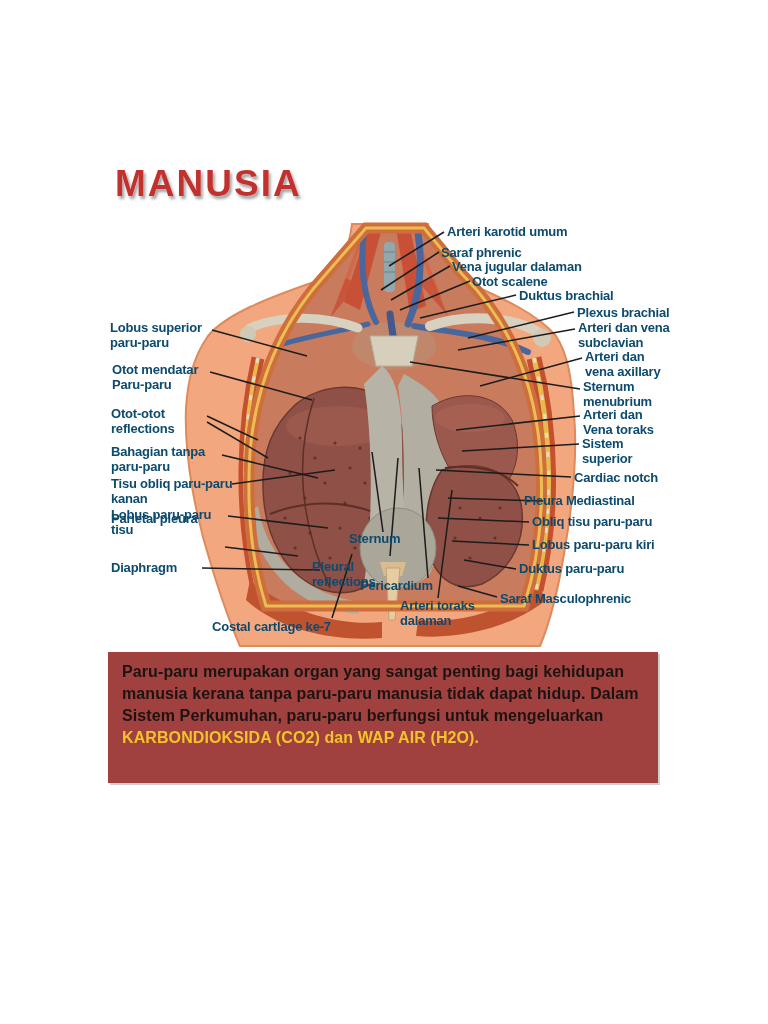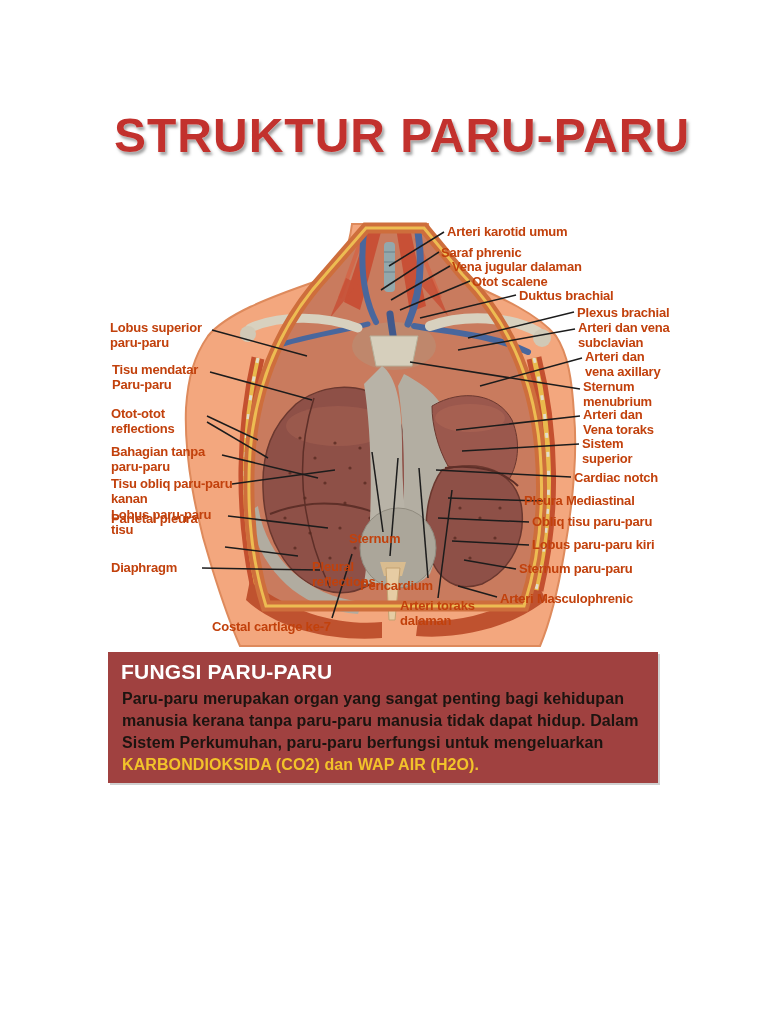--- a/index.html
+++ b/index.html
@@ -28,7 +28,6 @@
 
 <div class="page">
 
-  <div class="title-line1">STRUKTUR PARU-PARU</div>
 
   <div class="diagram">
 

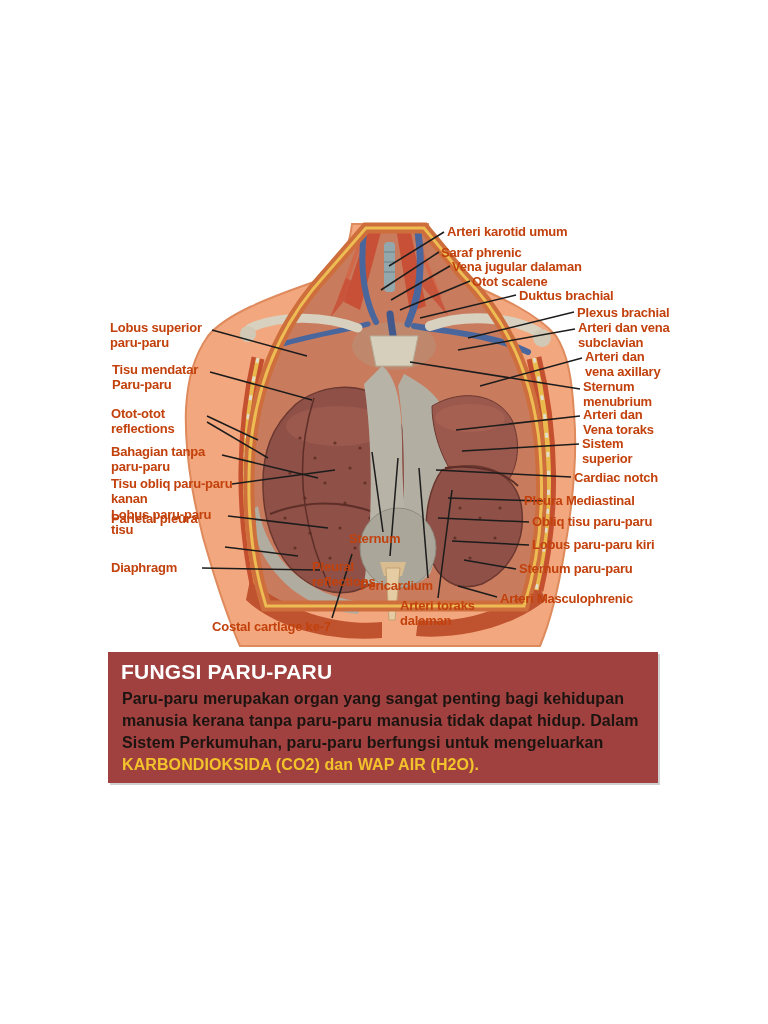--- a/index.html
+++ b/index.html
@@ -28,6 +28,7 @@
 
 <div class="page">
 
+  <div class="title-line2">MANUSIA</div>
 
   <div class="diagram">
 

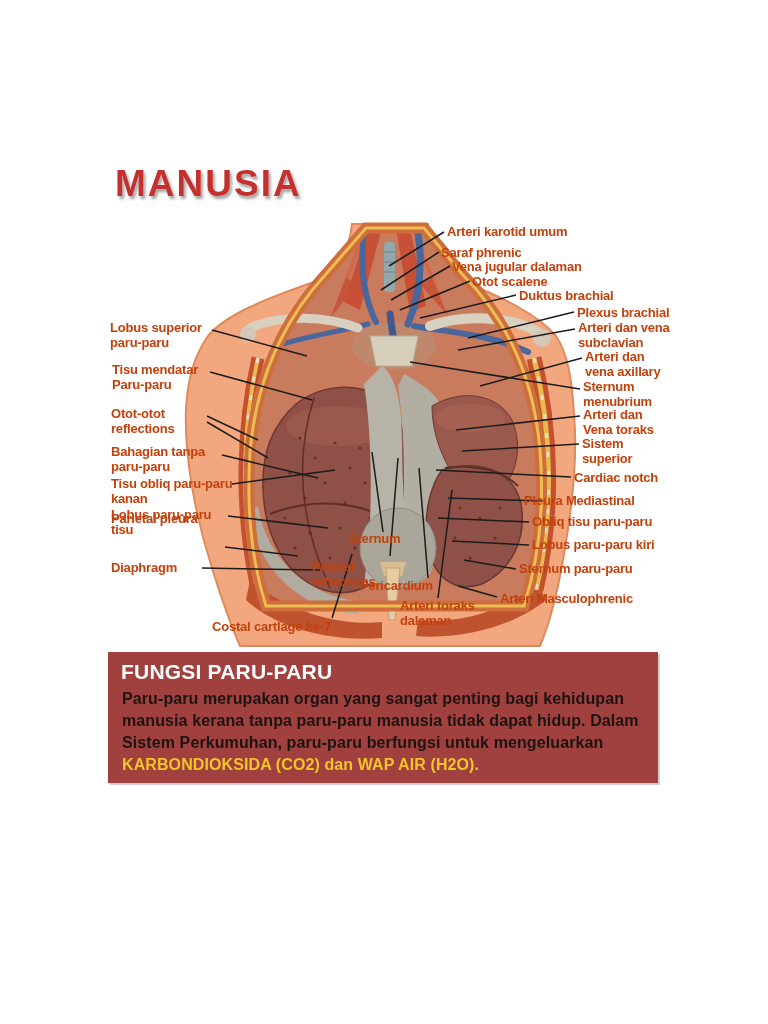--- a/index.html
+++ b/index.html
@@ -13,7 +13,7 @@
         text-shadow:0 0 1px #ffffff, 2px 3px 3px rgba(110,110,110,.65);}
   .diagram{position:absolute;left:0;top:0;width:768px;height:1024px;}
   .art{position:absolute;left:0;top:0;width:768px;height:1024px;}
-  .lbl{position:absolute;font-size:13px;font-weight:bold;color:#c2410c;
+  .lbl{position:absolute;font-size:13px;font-weight:bold;color:#0c4a6e;
        line-height:1.18;white-space:pre-line;letter-spacing:-0.2px;}
   .fbox{position:absolute;left:108px;top:652px;width:550px;height:131px;
         background:#a04140;box-shadow:2px 2px 0 rgba(120,120,120,.35);

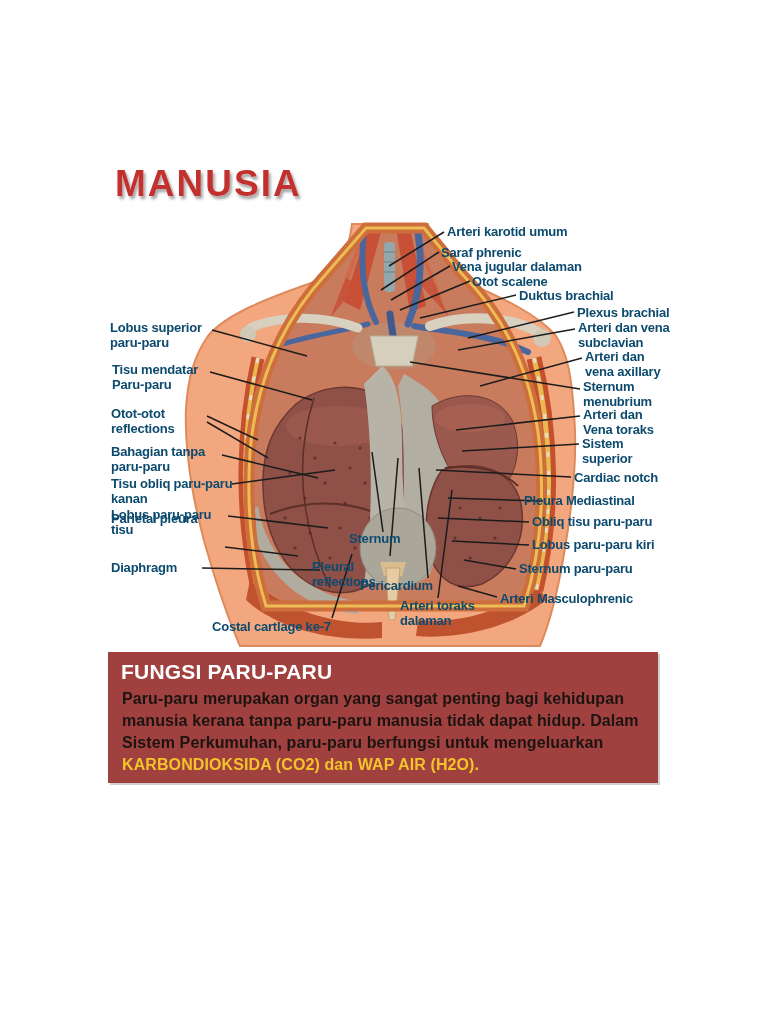--- a/index.html
+++ b/index.html
@@ -173,7 +173,7 @@
 
     <div class="lbl" style="left:110px;top:320px">Lobus superior
 paru-paru</div>
-    <div class="lbl" style="left:112px;top:362px">Tisu mendatar
+    <div class="lbl" style="left:112px;top:362px">Otot mendatar
 Paru-paru</div>
     <div class="lbl" style="left:111px;top:406px">Otot-otot
 reflections</div>

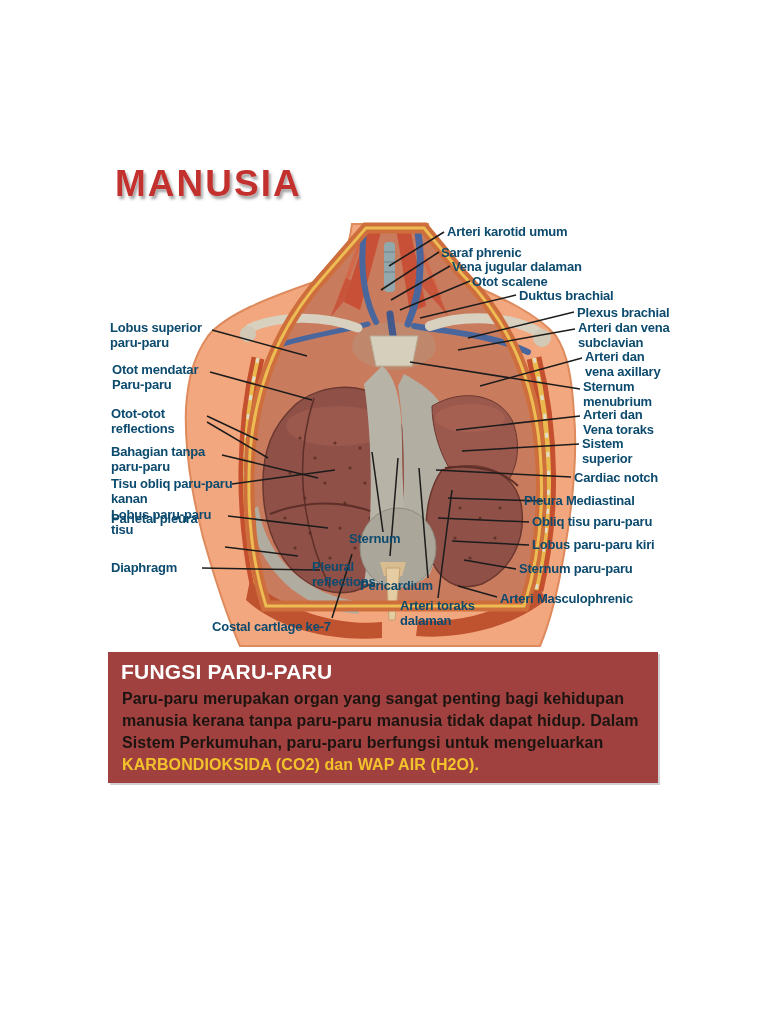--- a/index.html
+++ b/index.html
@@ -205,7 +205,7 @@
     <div class="lbl" style="left:524px;top:493px">Pleura Mediastinal</div>
     <div class="lbl" style="left:532px;top:514px">Obliq tisu paru-paru</div>
     <div class="lbl" style="left:532px;top:537px">Lobus paru-paru kiri</div>
-    <div class="lbl" style="left:519px;top:561px">Sternum paru-paru</div>
+    <div class="lbl" style="left:519px;top:561px">Duktus paru-paru</div>
     <div class="lbl" style="left:500px;top:591px">Arteri Masculophrenic</div>
     <div class="lbl" style="left:349px;top:531px">Sternum</div>
     <div class="lbl" style="left:312px;top:559px">Pleural

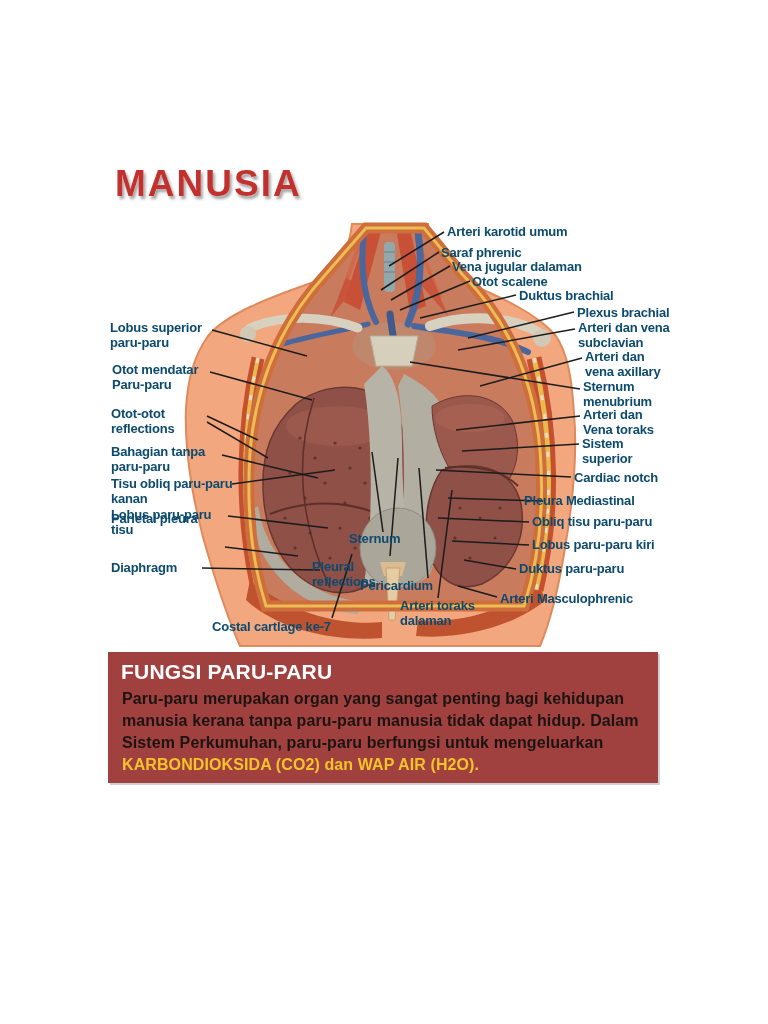--- a/index.html
+++ b/index.html
@@ -206,7 +206,7 @@
     <div class="lbl" style="left:532px;top:514px">Obliq tisu paru-paru</div>
     <div class="lbl" style="left:532px;top:537px">Lobus paru-paru kiri</div>
     <div class="lbl" style="left:519px;top:561px">Duktus paru-paru</div>
-    <div class="lbl" style="left:500px;top:591px">Arteri Masculophrenic</div>
+    <div class="lbl" style="left:500px;top:591px">Saraf Masculophrenic</div>
     <div class="lbl" style="left:349px;top:531px">Sternum</div>
     <div class="lbl" style="left:312px;top:559px">Pleural
 reflections</div>

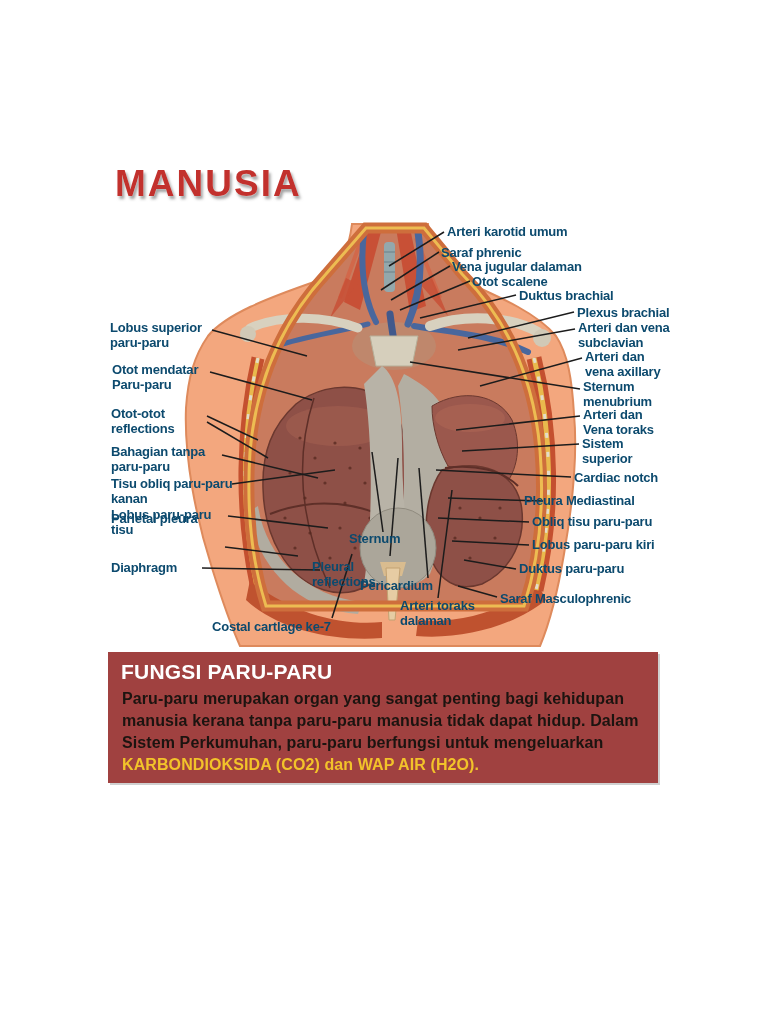--- a/index.html
+++ b/index.html
@@ -217,7 +217,6 @@
   </div>
 
   <div class="fbox">
-    <h3>FUNGSI PARU-PARU</h3>
     <p><span>Paru-paru merupakan organ yang sangat penting bagi kehidupan manusia kerana tanpa paru-paru manusia tidak dapat hidup. Dalam Sistem Perkumuhan, paru-paru berfungsi untuk mengeluarkan </span><span class="hl">KARBONDIOKSIDA (CO2) dan WAP AIR (H2O).</span></p>
   </div>
 

